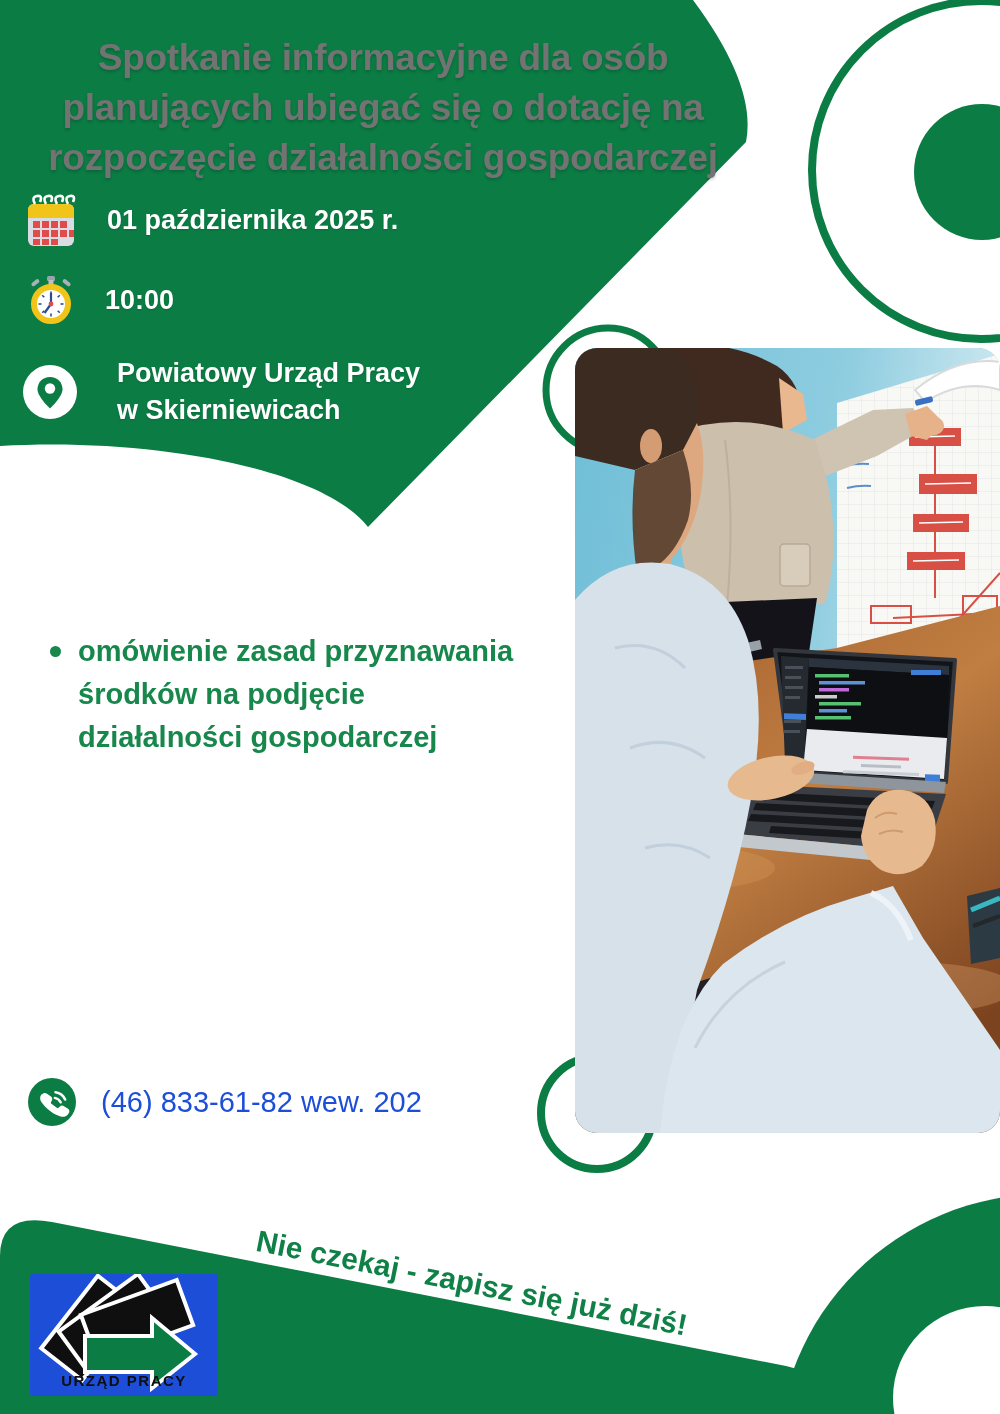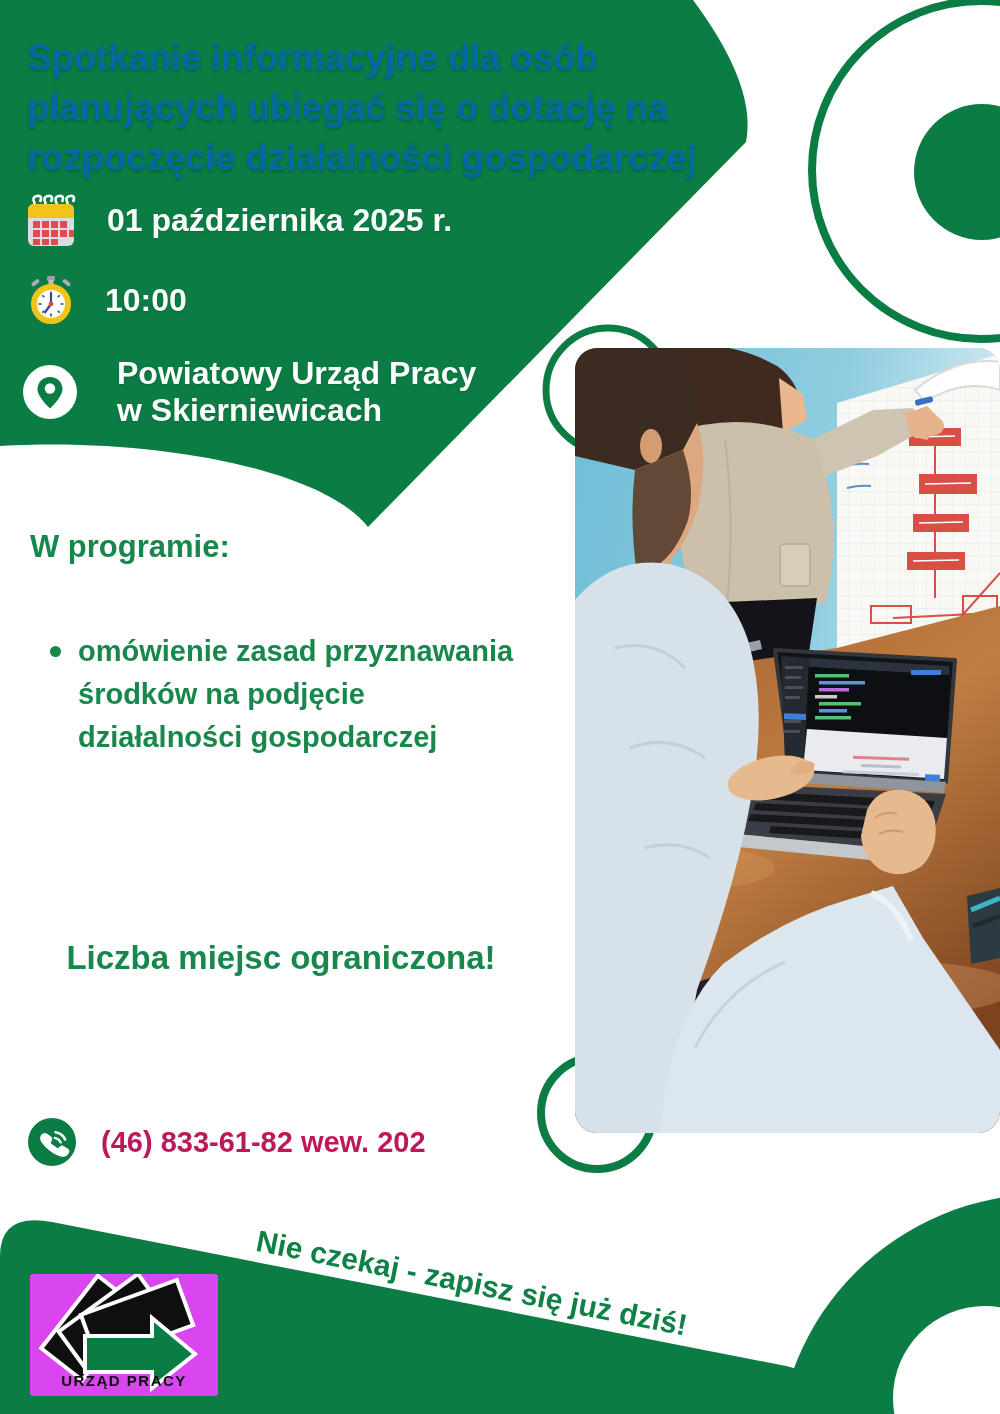--- a/index.html
+++ b/index.html
@@ -13,8 +13,8 @@
   
   .title{
     left:27px; top:33px; width:712px;
-    font-size:37px; line-height:50px; font-weight:bold; color:#0369a1;
-    letter-spacing:-0.3px; text-shadow:0 2px 3px rgba(0,0,0,0.18);
+    font-size:37px; line-height:50px; font-weight:bold; color:#737373;
+    letter-spacing:-0.3px; text-shadow:0 2px 3px rgba(0,0,0,0.18);text-align:center;
   }
   .detail-row{
     display:flex; align-items:center; color:#ffffff; font-weight:bold;

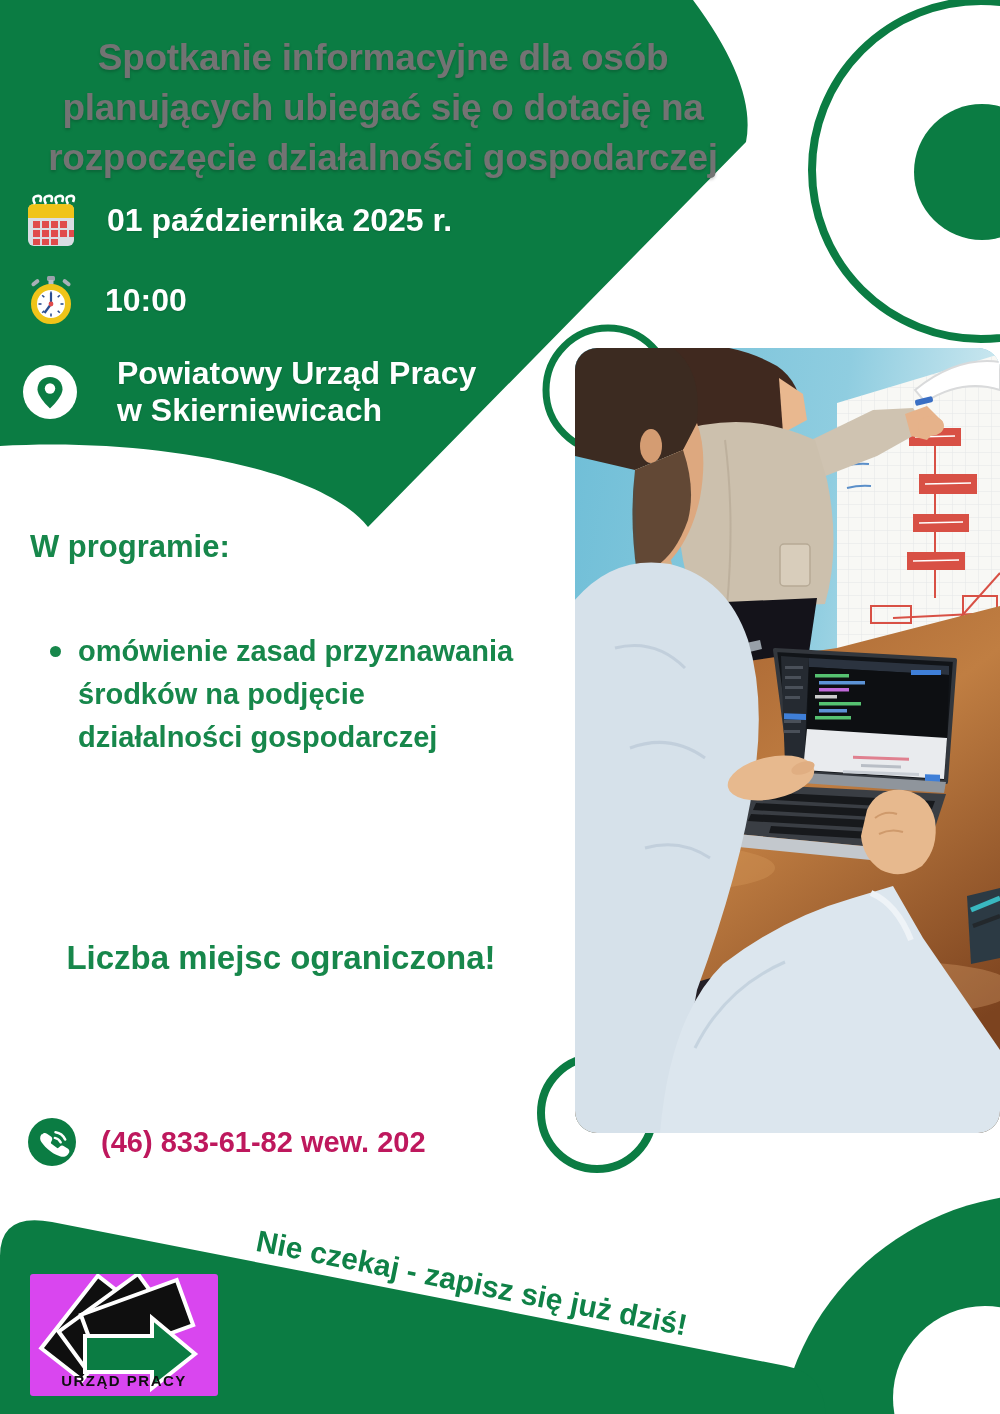--- a/index.html
+++ b/index.html
@@ -18,7 +18,7 @@
   }
   .detail-row{
     display:flex; align-items:center; color:#ffffff; font-weight:bold;
-    font-size:32px; text-shadow:0 1px 2px rgba(0,0,0,0.15);
+    font-size:27px; text-shadow:0 1px 2px rgba(0,0,0,0.15);
   }
   .detail-row .txt{margin-left:30px;}
   .loc-lines{margin-left:30px; line-height:37px;}

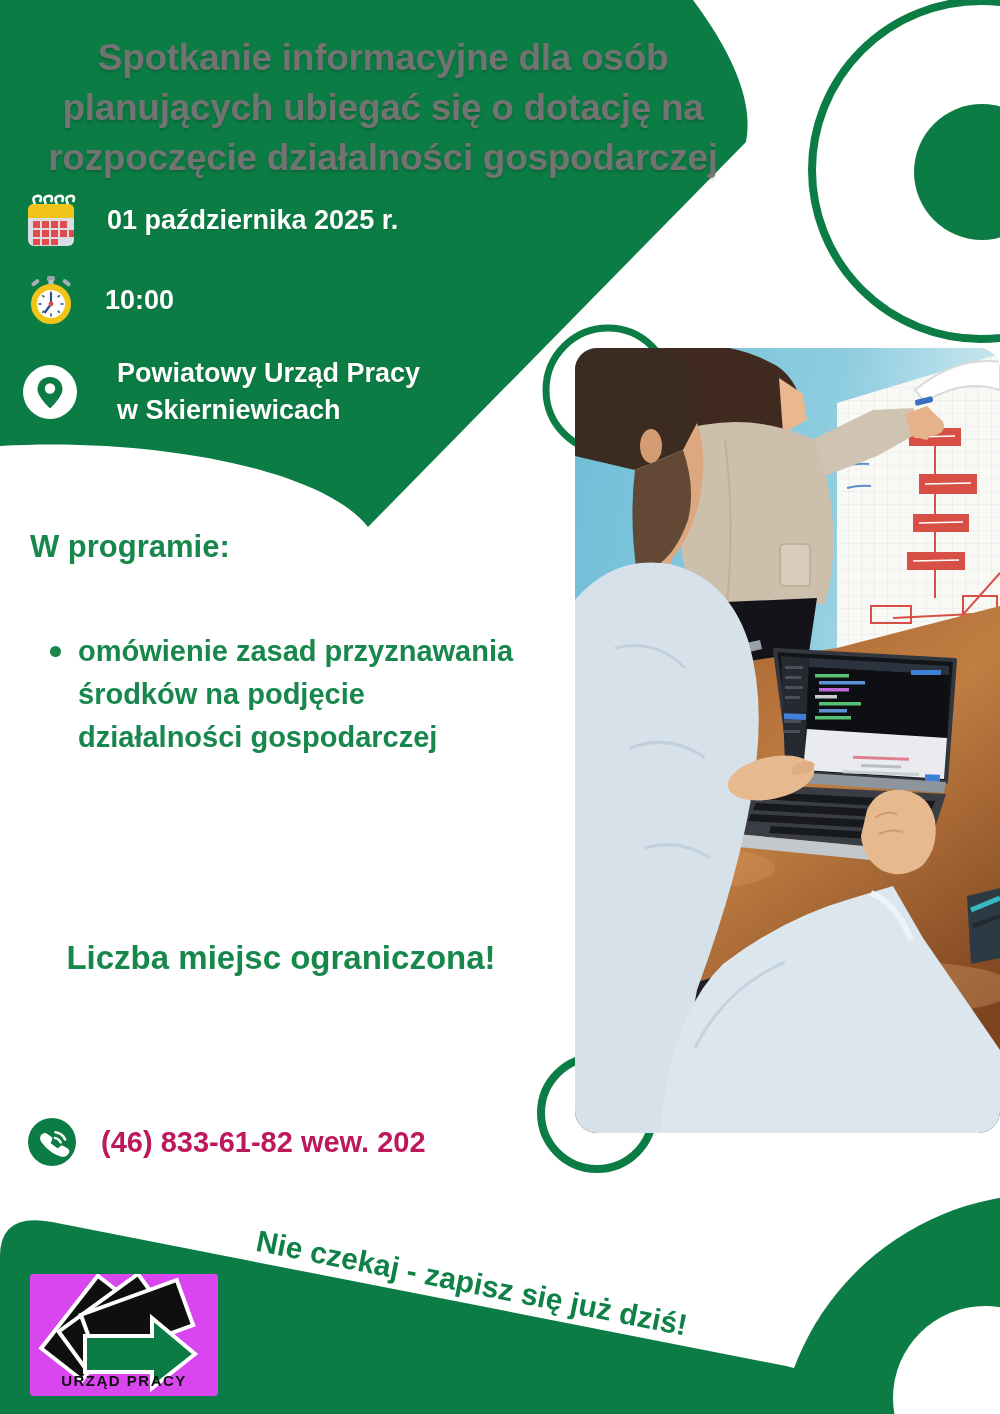--- a/index.html
+++ b/index.html
@@ -144,7 +144,6 @@
     </div>
   </div>
 
-  <div class="abs prog-heading">W programie:</div>
   <div class="abs bullets">
     <div class="bullet">
       <span class="dot"></span>

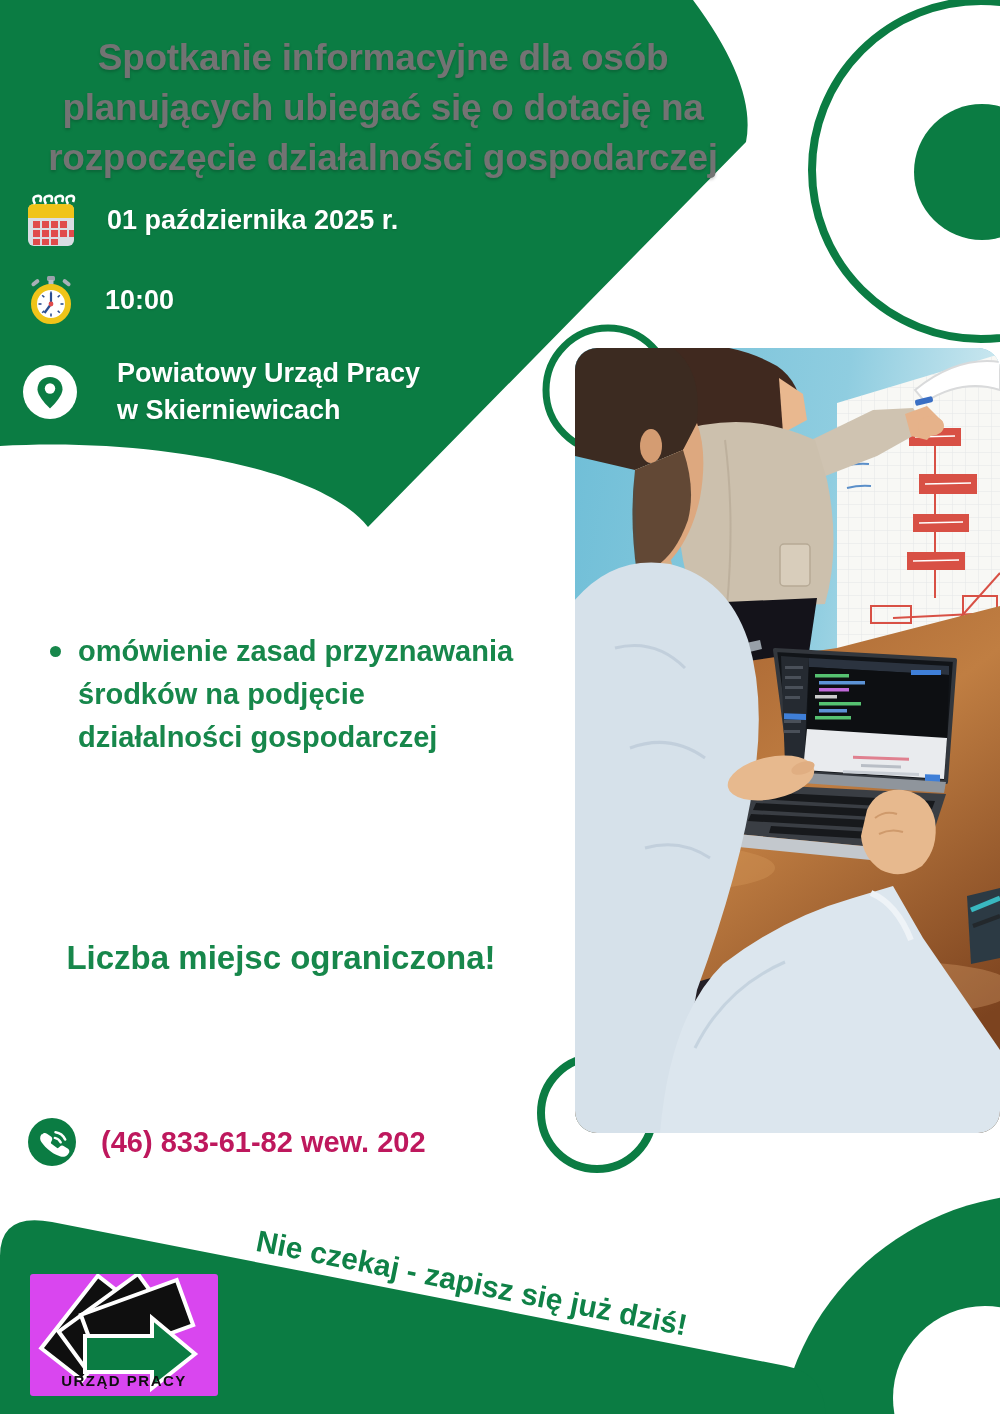--- a/index.html
+++ b/index.html
@@ -152,7 +152,6 @@
   </div>
 
   <div class="abs capacity">
-    <div>Liczba miejsc ograniczona!</div>
   </div>
 
   <div class="abs phone-row">

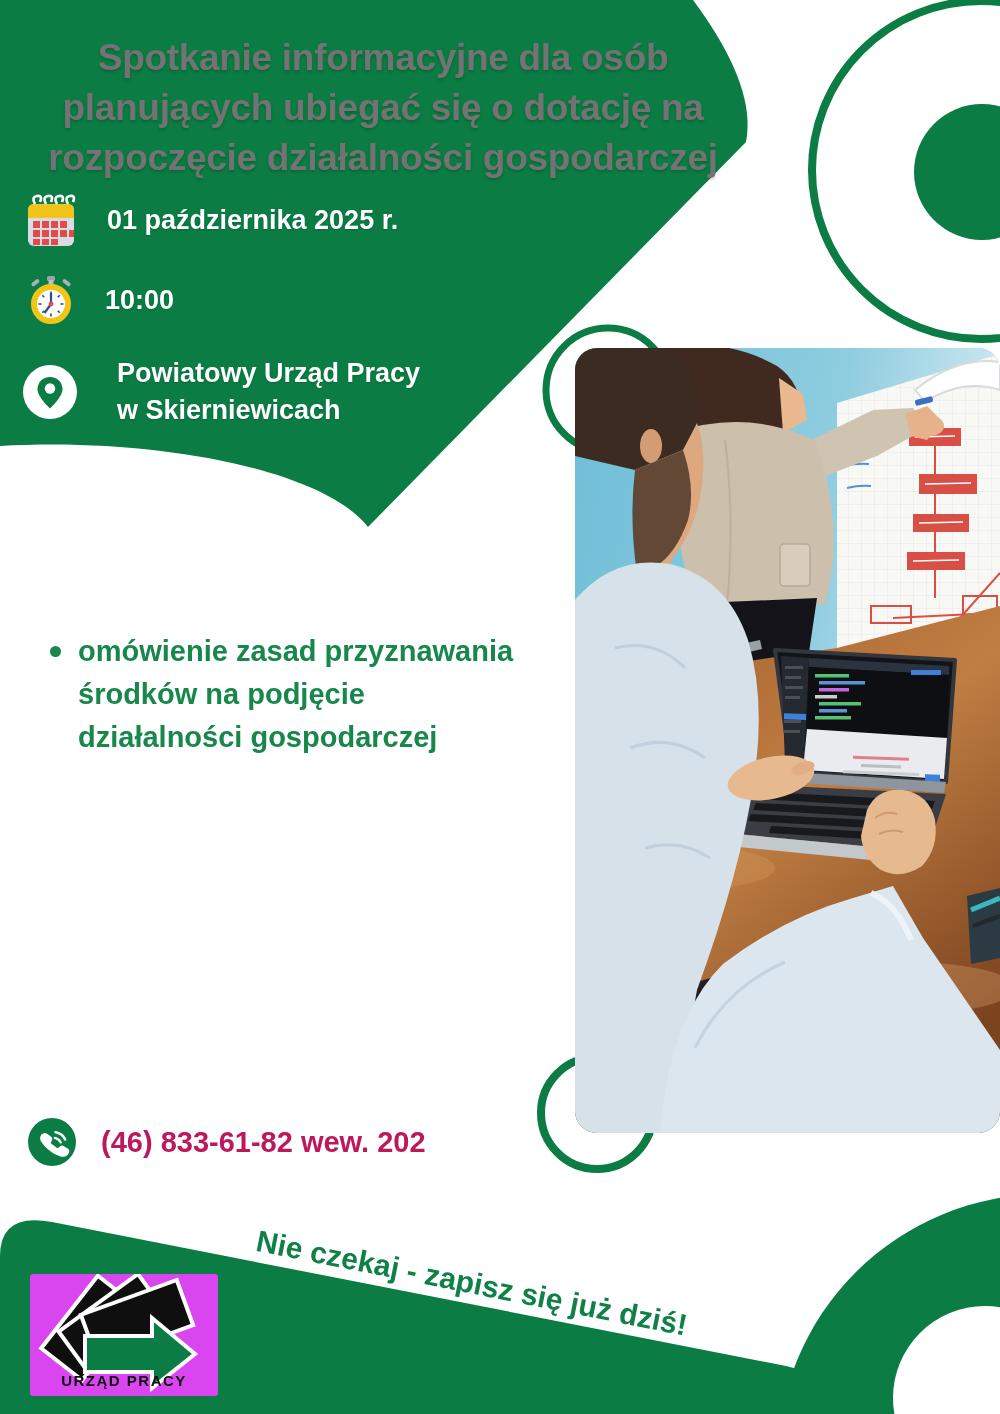--- a/index.html
+++ b/index.html
@@ -38,7 +38,7 @@
   }
   .phone-row{
     left:28px; top:1078px; display:flex; align-items:center;
-    font-size:29px; font-weight:bold; color:#be185d;margin-top:40px;
+    font-size:29px; font-weight:normal; color:#1d4ed8;
   }
   .phone-row .txt{margin-left:25px;}
   

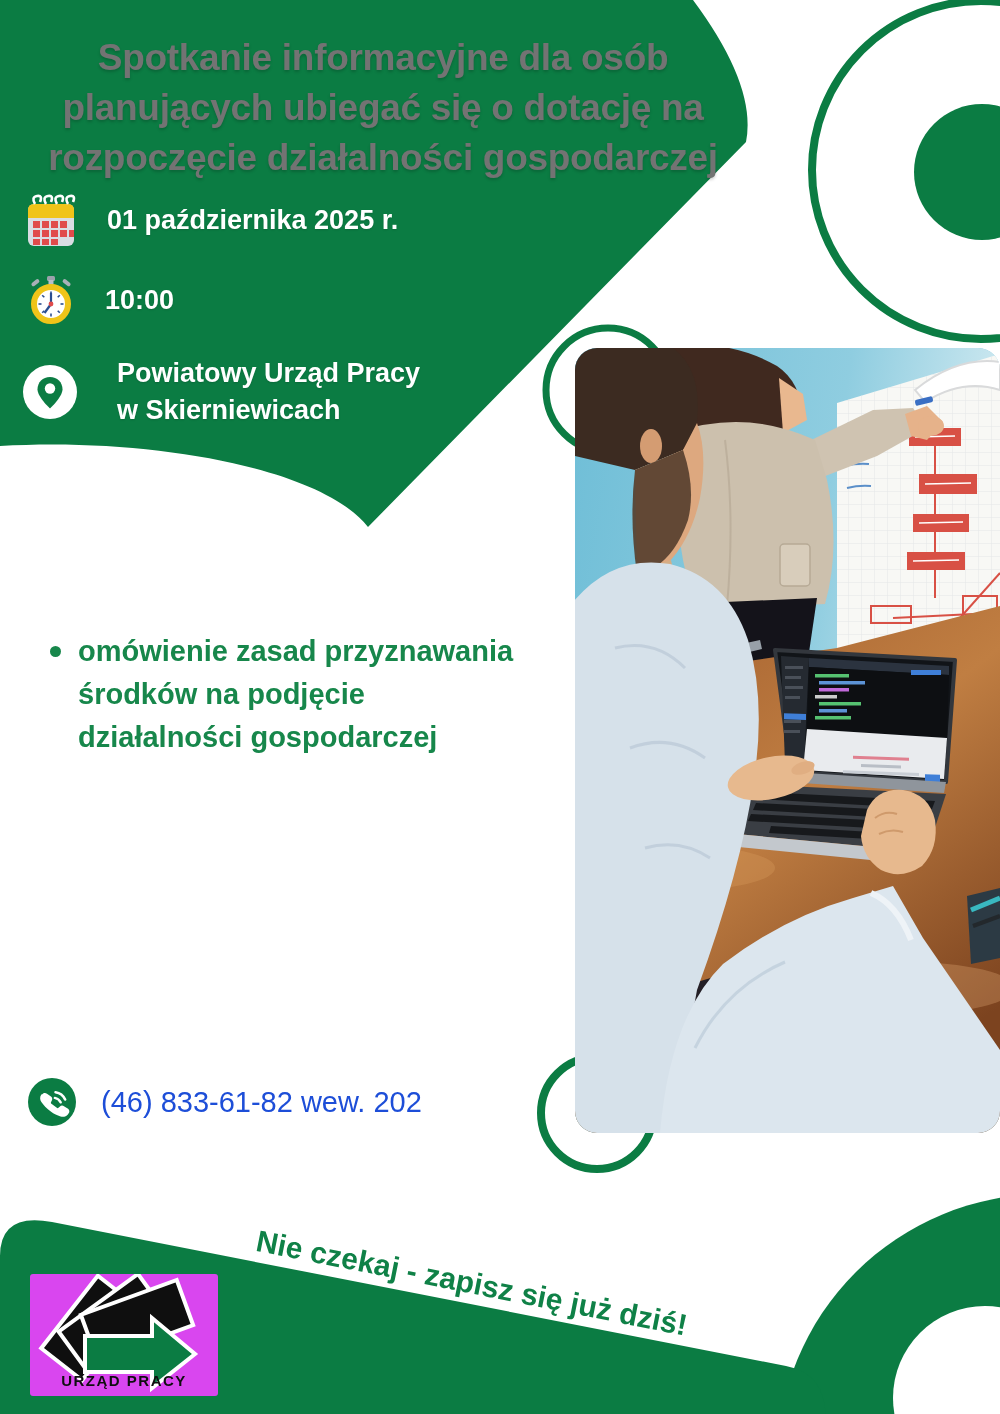--- a/index.html
+++ b/index.html
@@ -53,7 +53,7 @@
     transform:rotate(11.2deg); transform-origin:left top; white-space:nowrap;
   }
   .logo-box{
-    left:30px; top:1274px; width:188px; height:122px; background:#d946ef;
+    left:30px; top:1274px; width:188px; height:122px; background:#1d4ed8;
     border-radius:3px;
   }
 </style>

